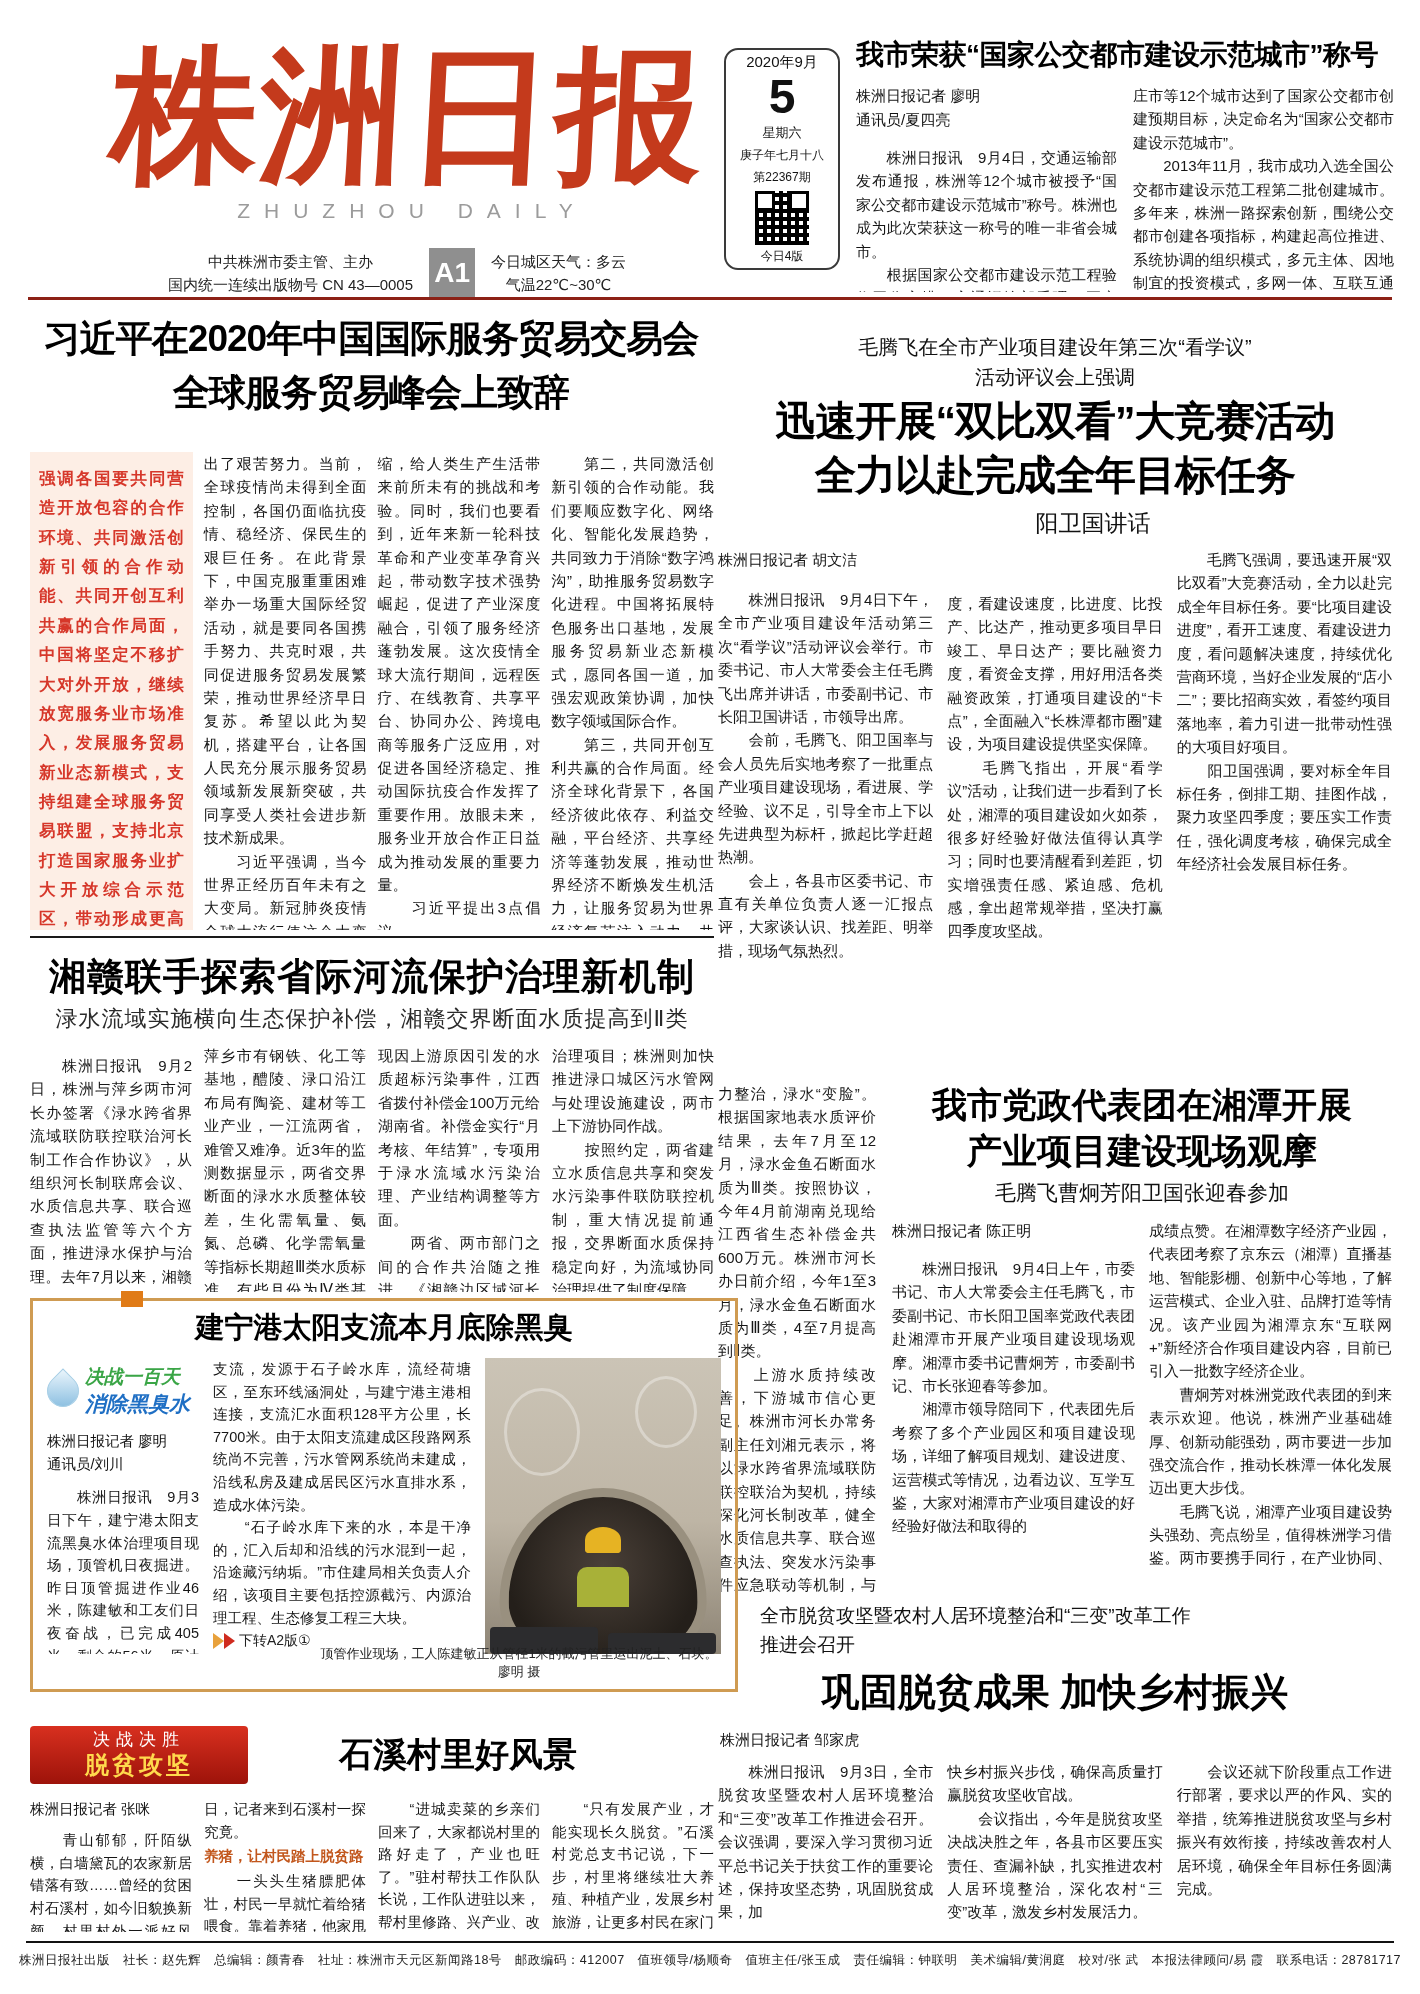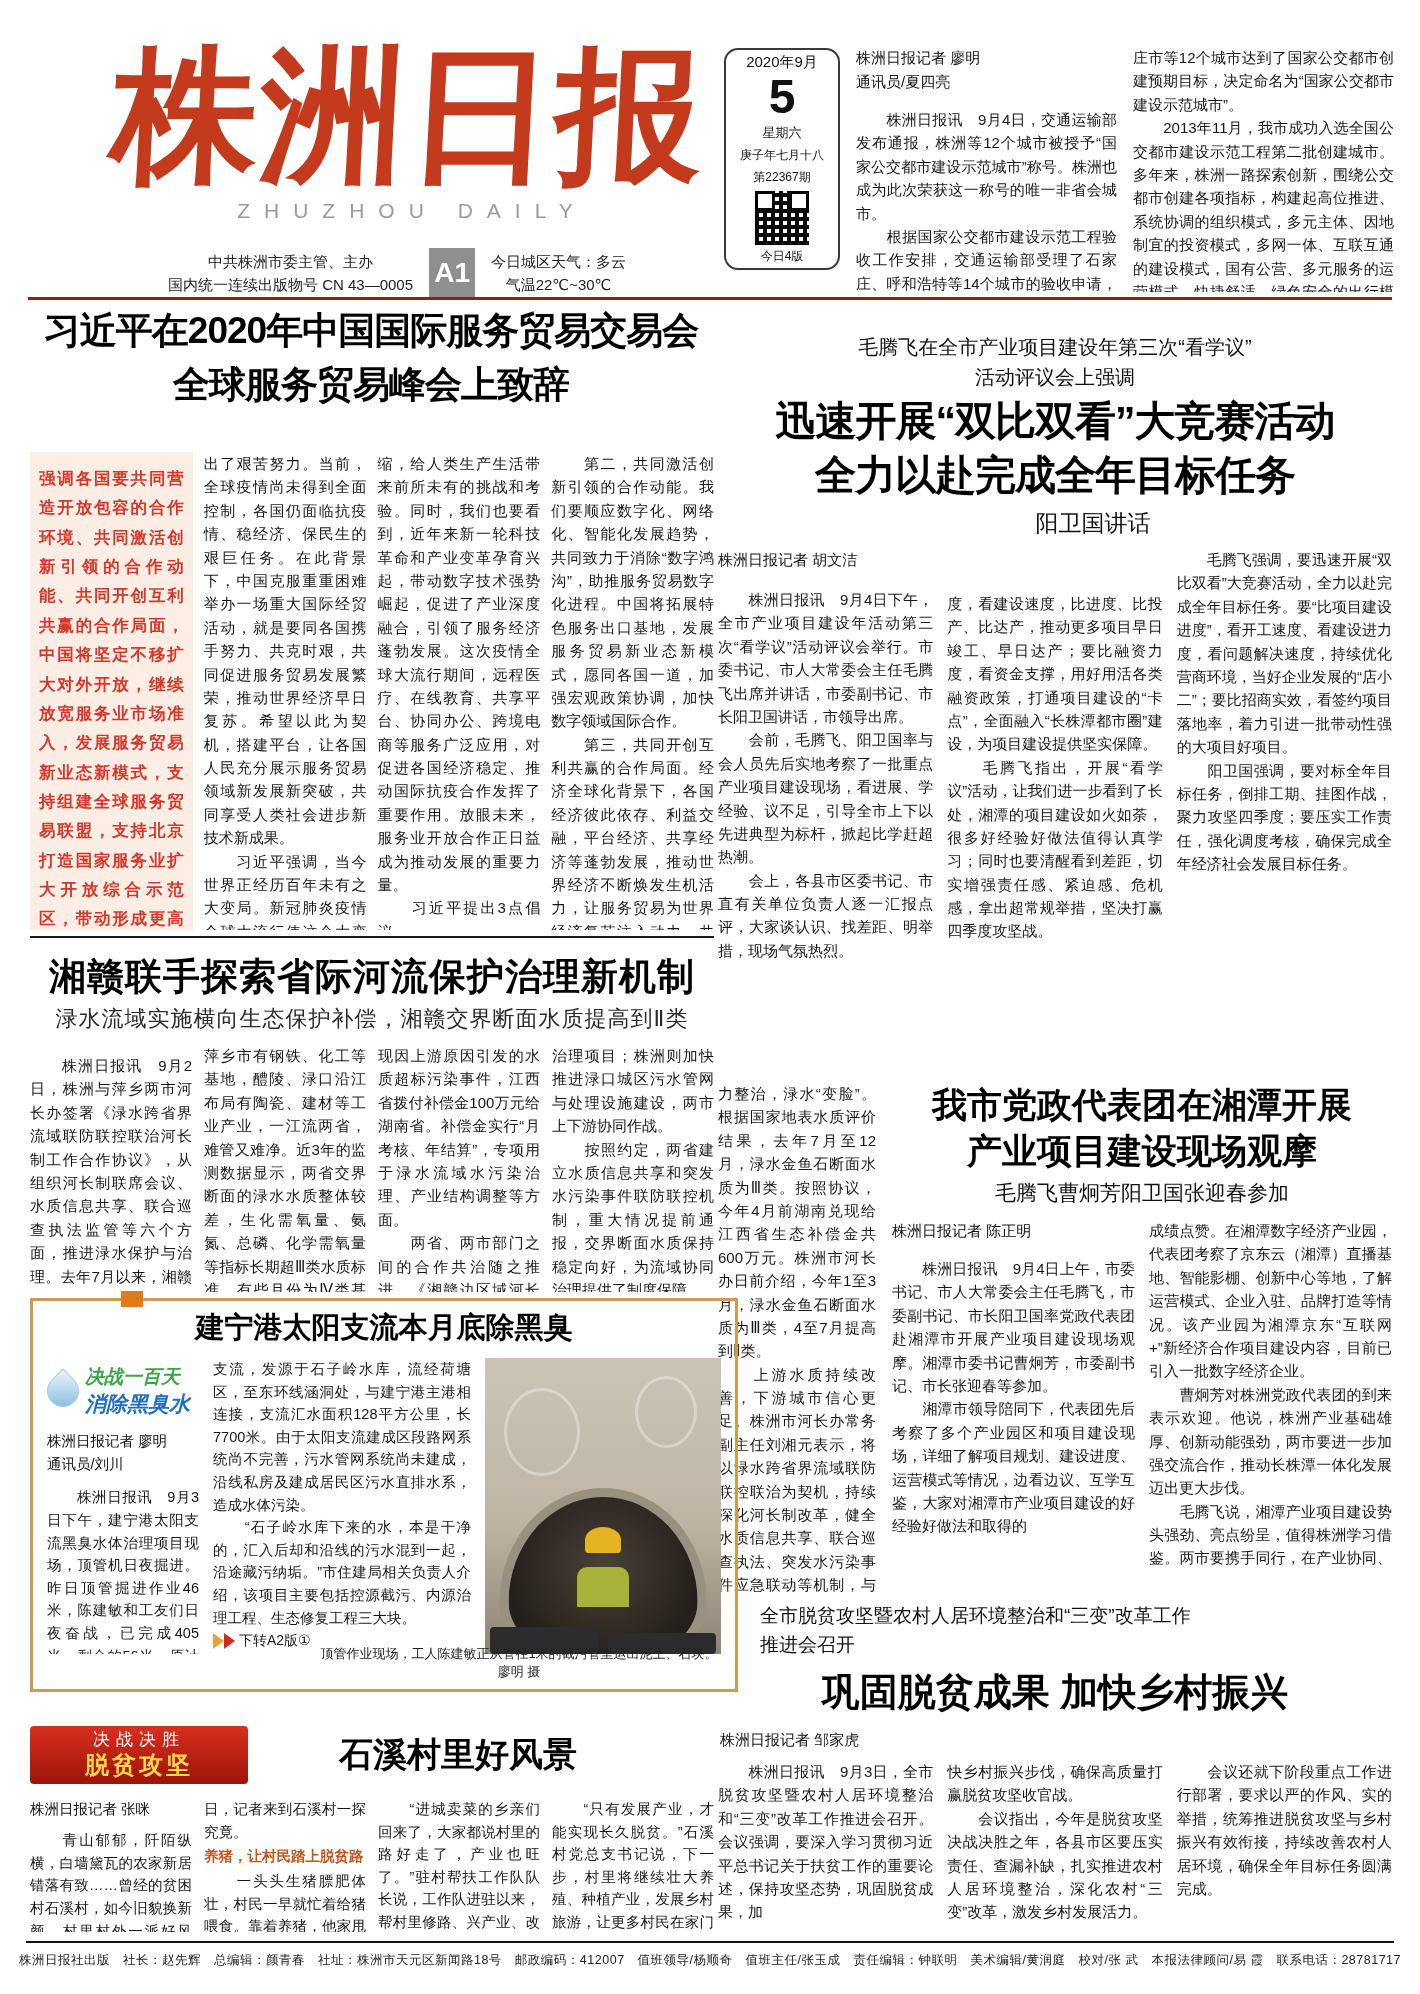--- a/index.html
+++ b/index.html
@@ -122,6 +122,7 @@
   </div>
 
   <div class="abs clip" style="left:856px;top:36px;width:538px;height:256px;">
+    <div class="tr-head">我市荣获“国家公交都市建设示范城市”称号</div>
     <div class="cols" style="margin-top:10px;">
       <div style="flex:1;">
         <div class="byline" style="white-space:pre-line;">株洲日报记者 廖明

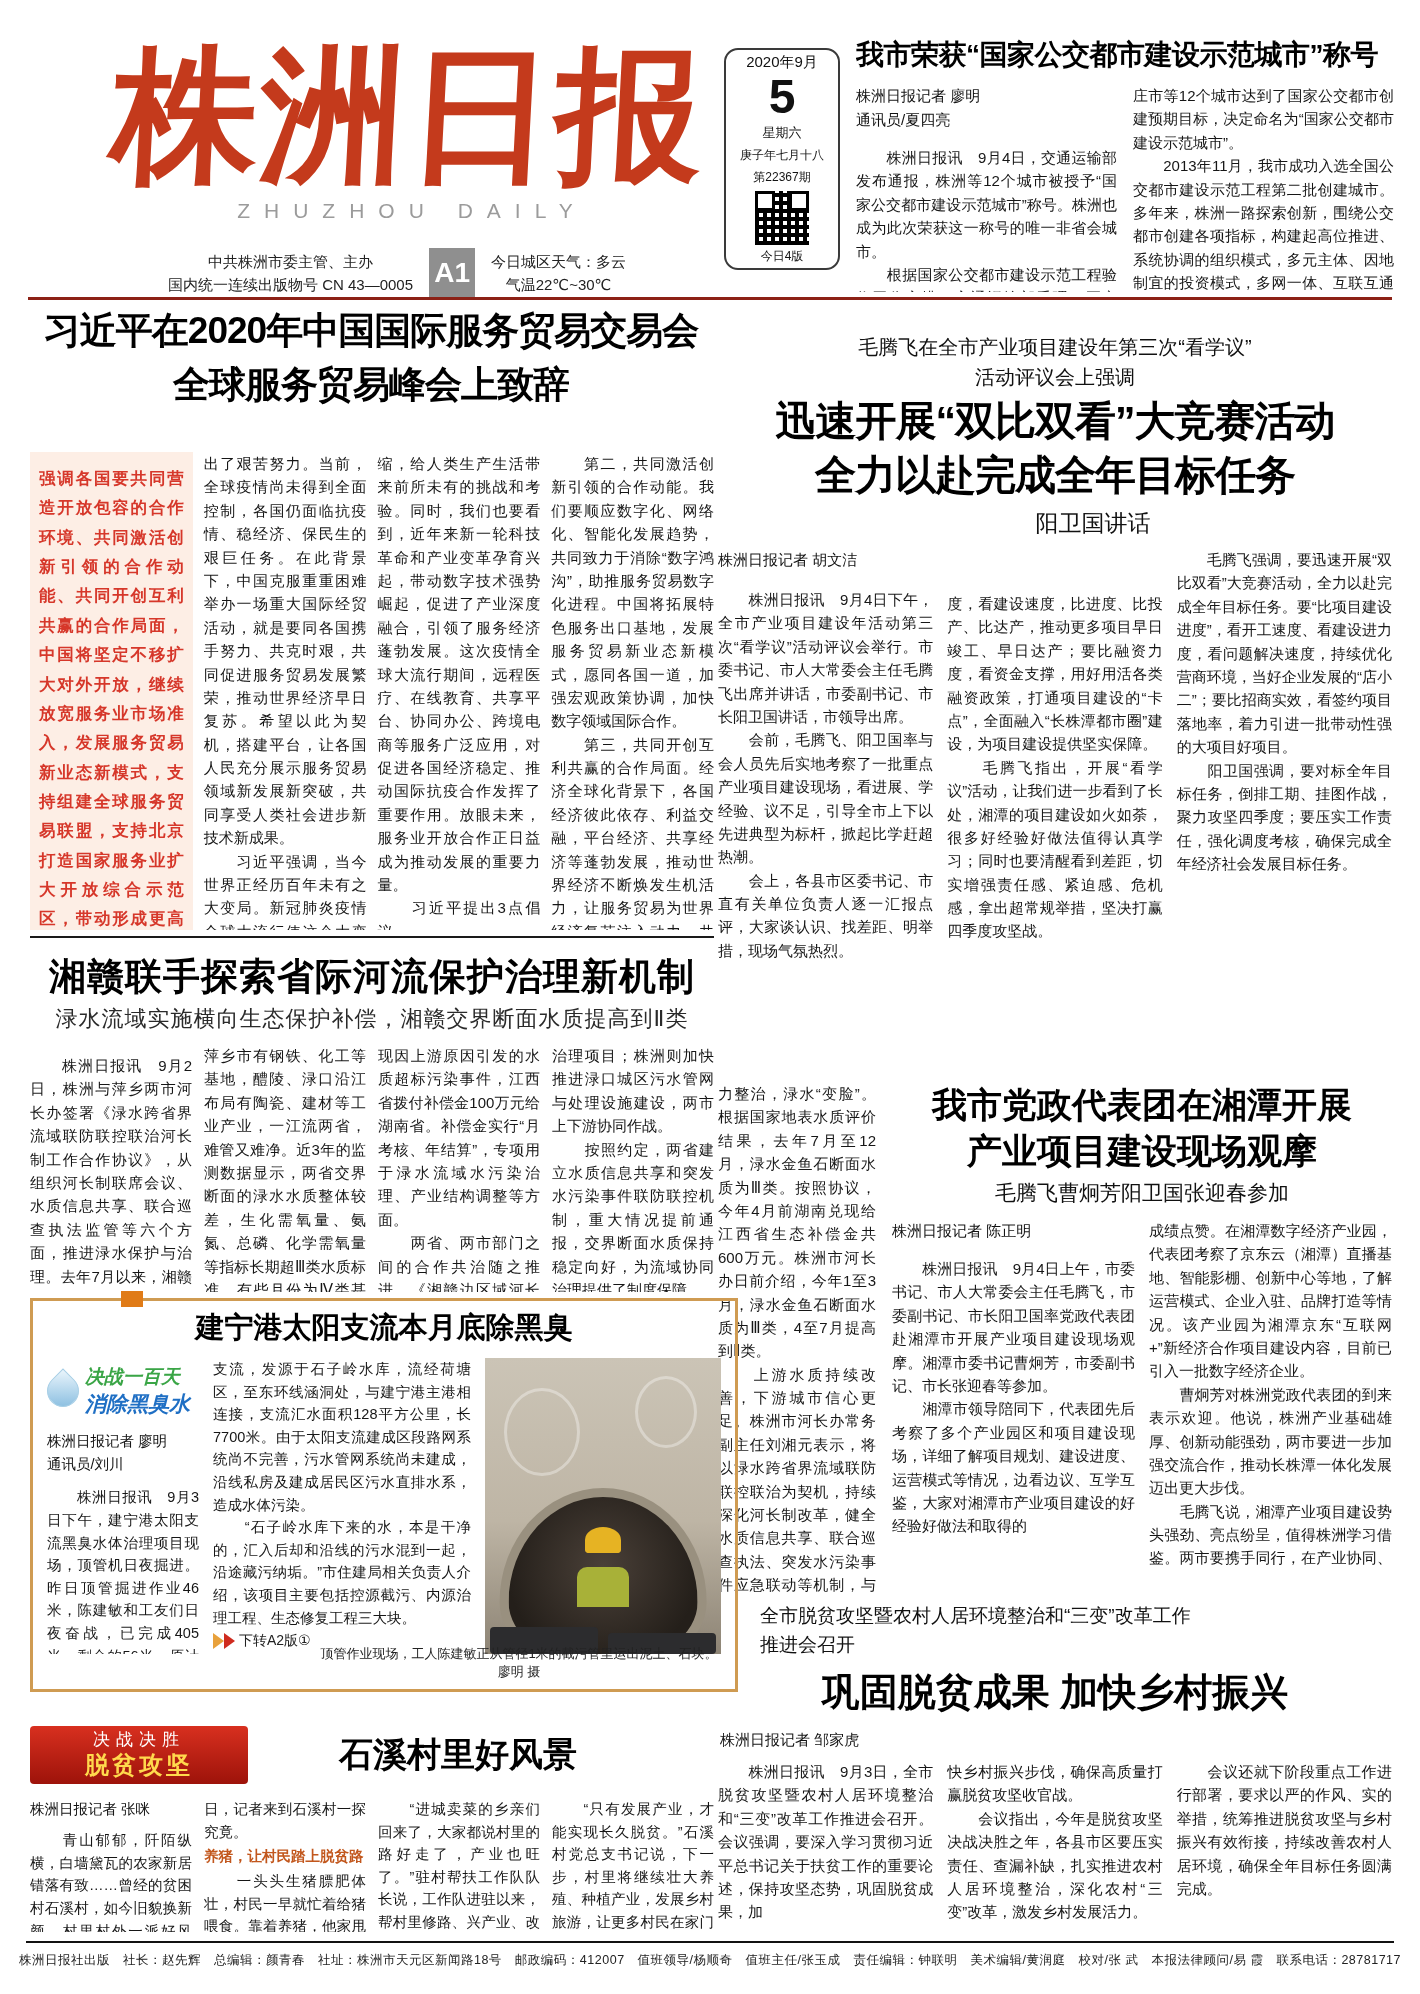--- a/index.html
+++ b/index.html
@@ -137,7 +137,7 @@
 
   <div class="abs rule-red" style="left:28px;top:297px;width:1364px;"></div>
 
-  <div class="abs xi-head" style="left:30px;top:304px;width:682px;">习近平在2020年中国国际服务贸易交易会
+  <div class="abs xi-head" style="left:30px;top:312px;width:682px;">习近平在2020年中国国际服务贸易交易会
 全球服务贸易峰会上致辞</div>
   <div class="abs cols clip" style="left:30px;top:452px;width:684px;height:478px;gap:11px;">
     <div style="flex:1;">

